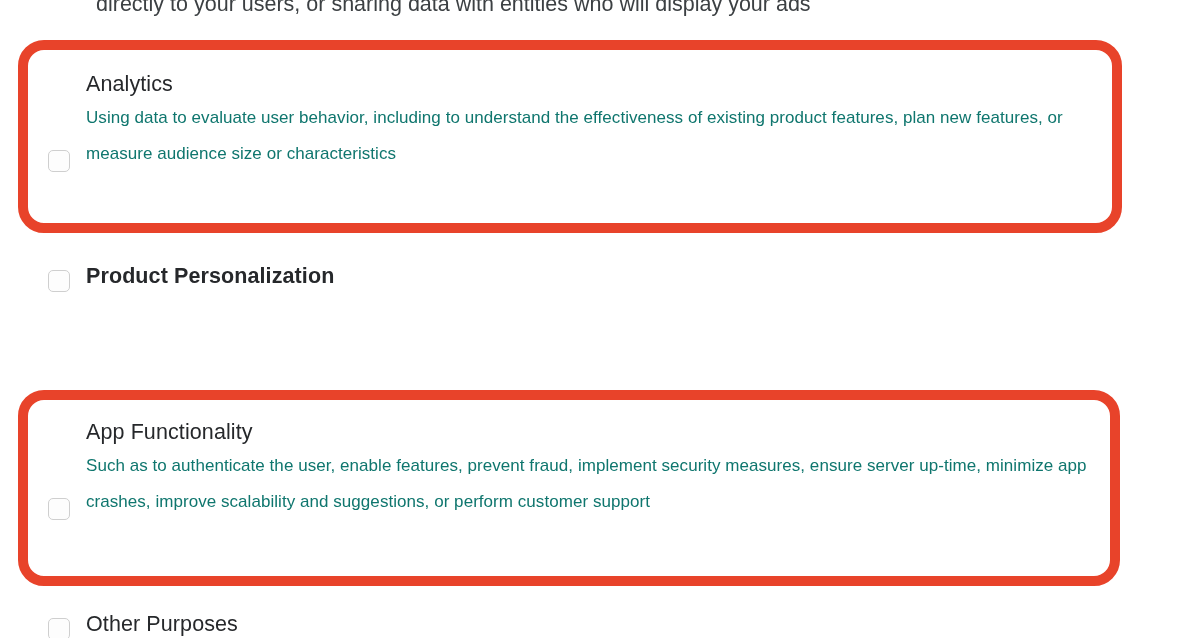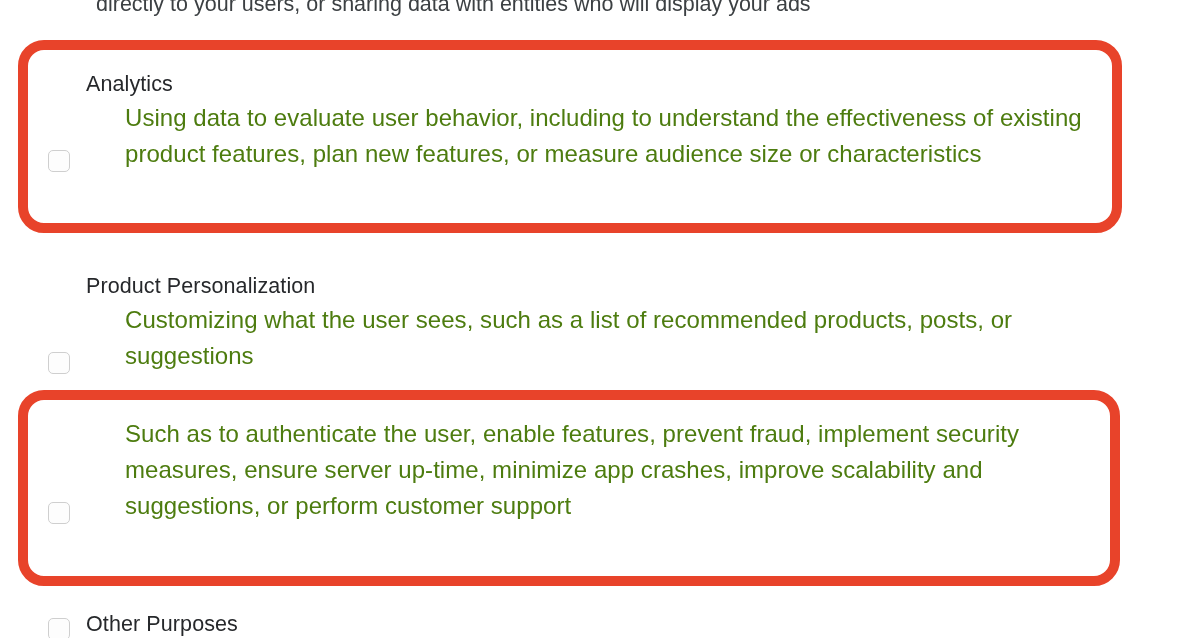--- a/index.html
+++ b/index.html
@@ -68,11 +68,10 @@
   }
 
   .row-desc {
-    font-size: 24px;
+    font-size: 17px;
     line-height: 36px;
-    color: #4d7c0f;
+    color: #0f766e;
     letter-spacing: 0.05px;
-    margin-left: 39px;
   }
 
   

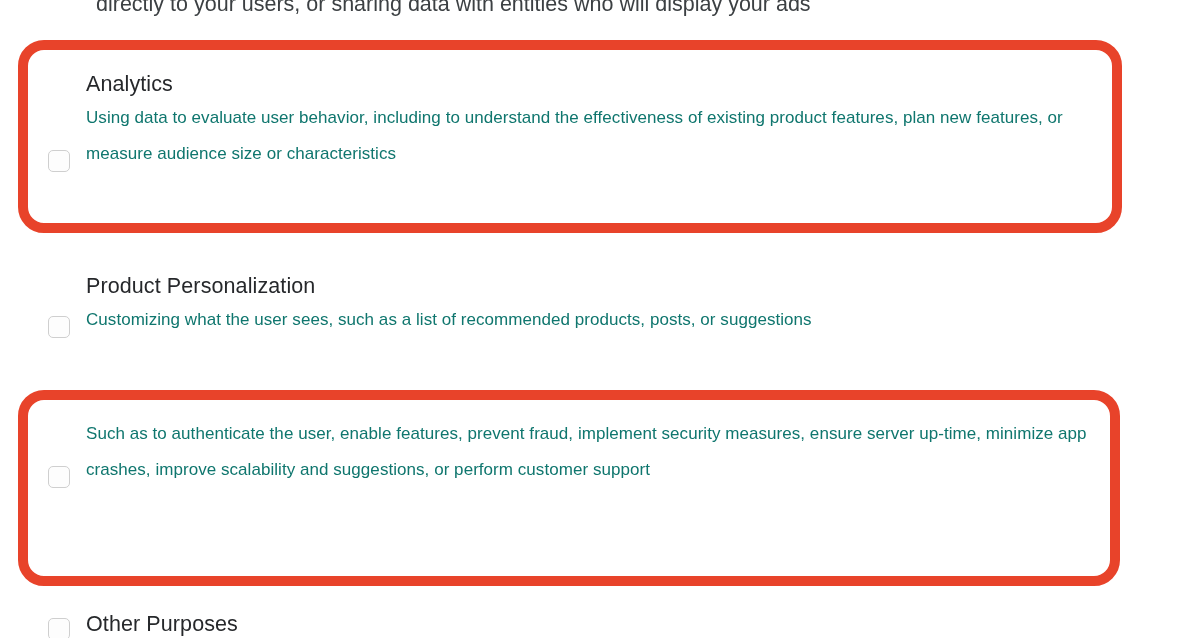--- a/index.html
+++ b/index.html
@@ -99,7 +99,7 @@
     </div>
   </div>
 
-  <div class="purpose-row" style="left:48px; top:270px; width:1060px;">
+  <div class="purpose-row" style="left:48px; top:260px; width:1060px;font-weight:bold;">
     <div class="checkbox"></div>
     <div class="row-text">
       <div class="row-title">Product Personalization</div>

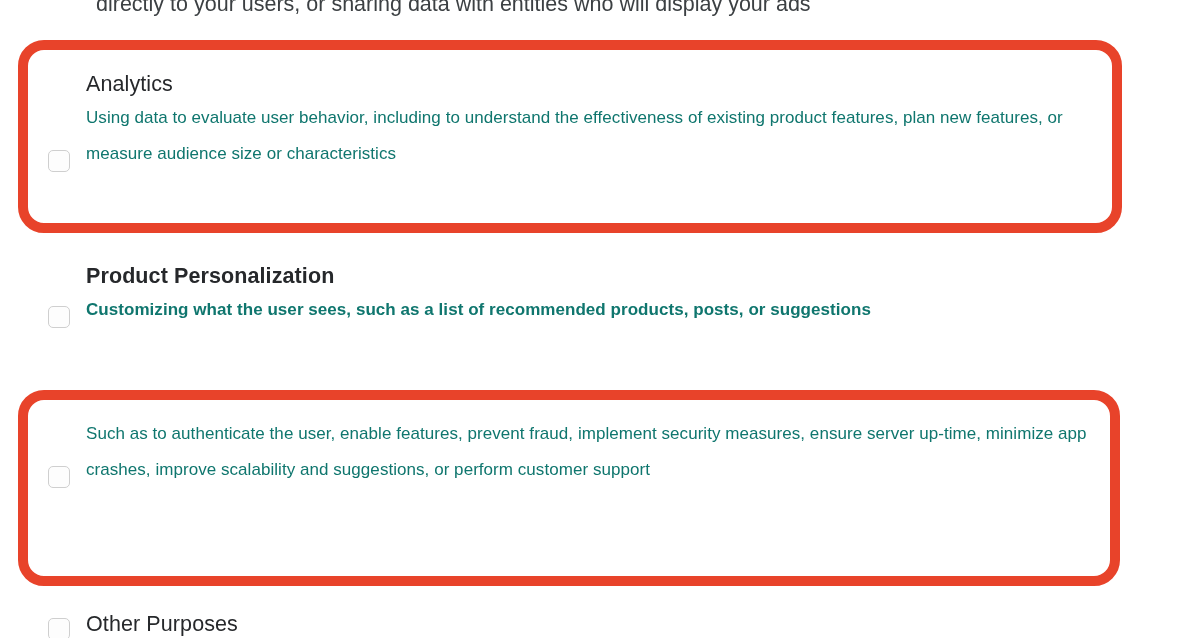--- a/index.html
+++ b/index.html
@@ -103,7 +103,6 @@
     <div class="checkbox"></div>
     <div class="row-text">
       <div class="row-title">Product Personalization</div>
-      <div class="row-desc">Customizing what the user sees, such as a list of recommended products, posts, or suggestions</div>
     </div>
   </div>
 

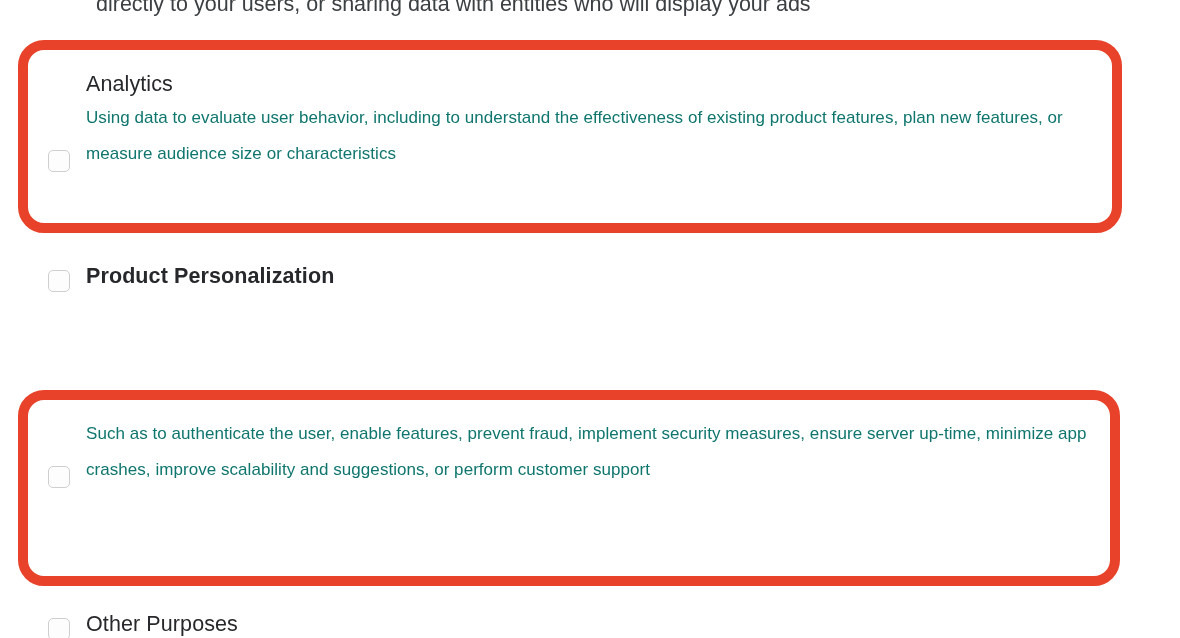--- a/index.html
+++ b/index.html
@@ -109,6 +109,7 @@
   <div class="purpose-row" style="left:48px; top:416px; width:1060px;">
     <div class="checkbox"></div>
     <div class="row-text">
+      <div class="row-title">App Functionality</div>
       <div class="row-desc">Such as to authenticate the user, enable features, prevent fraud, implement security measures, ensure server up-time, minimize app crashes, improve scalability and suggestions, or perform customer support</div>
     </div>
   </div>

